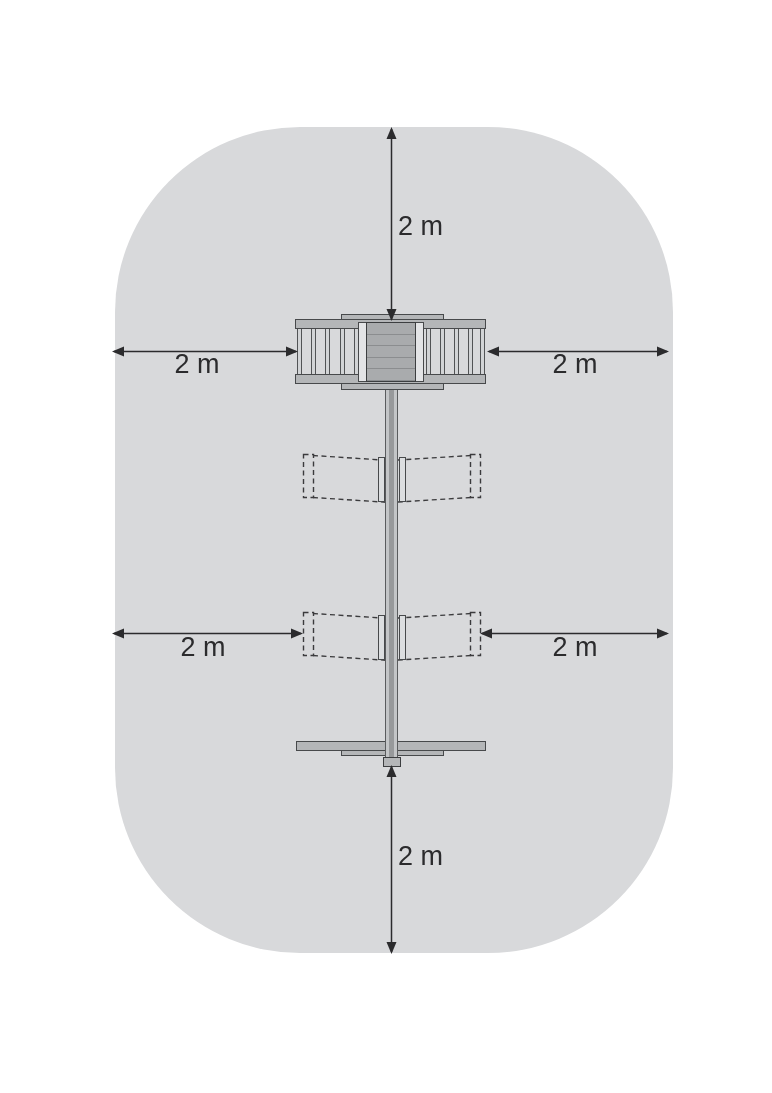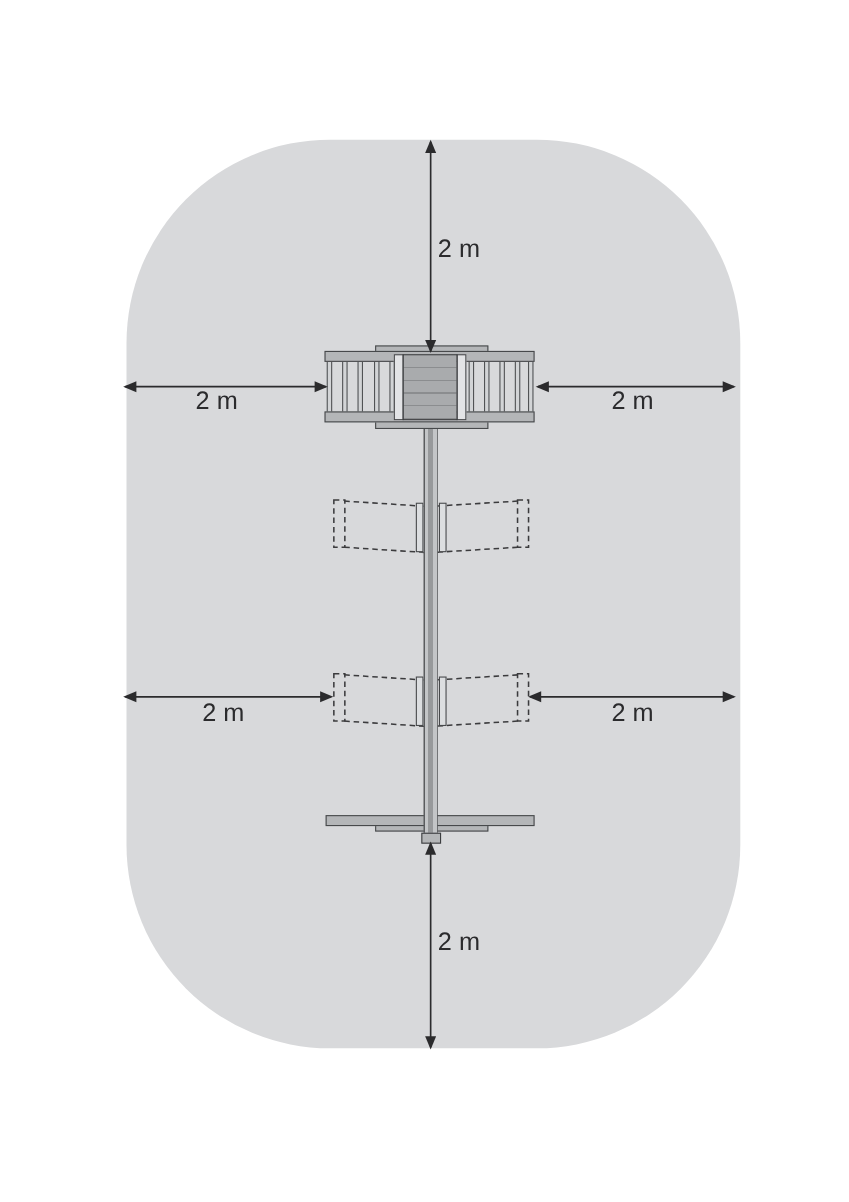--- a/index.html
+++ b/index.html
@@ -90,7 +90,7 @@
   
   .dim-label {
     position: absolute;
-    font-size: 23px;
+    font-size: 27px;
     line-height: 26px;
     color: #2b2b2d;
     white-space: nowrap;

